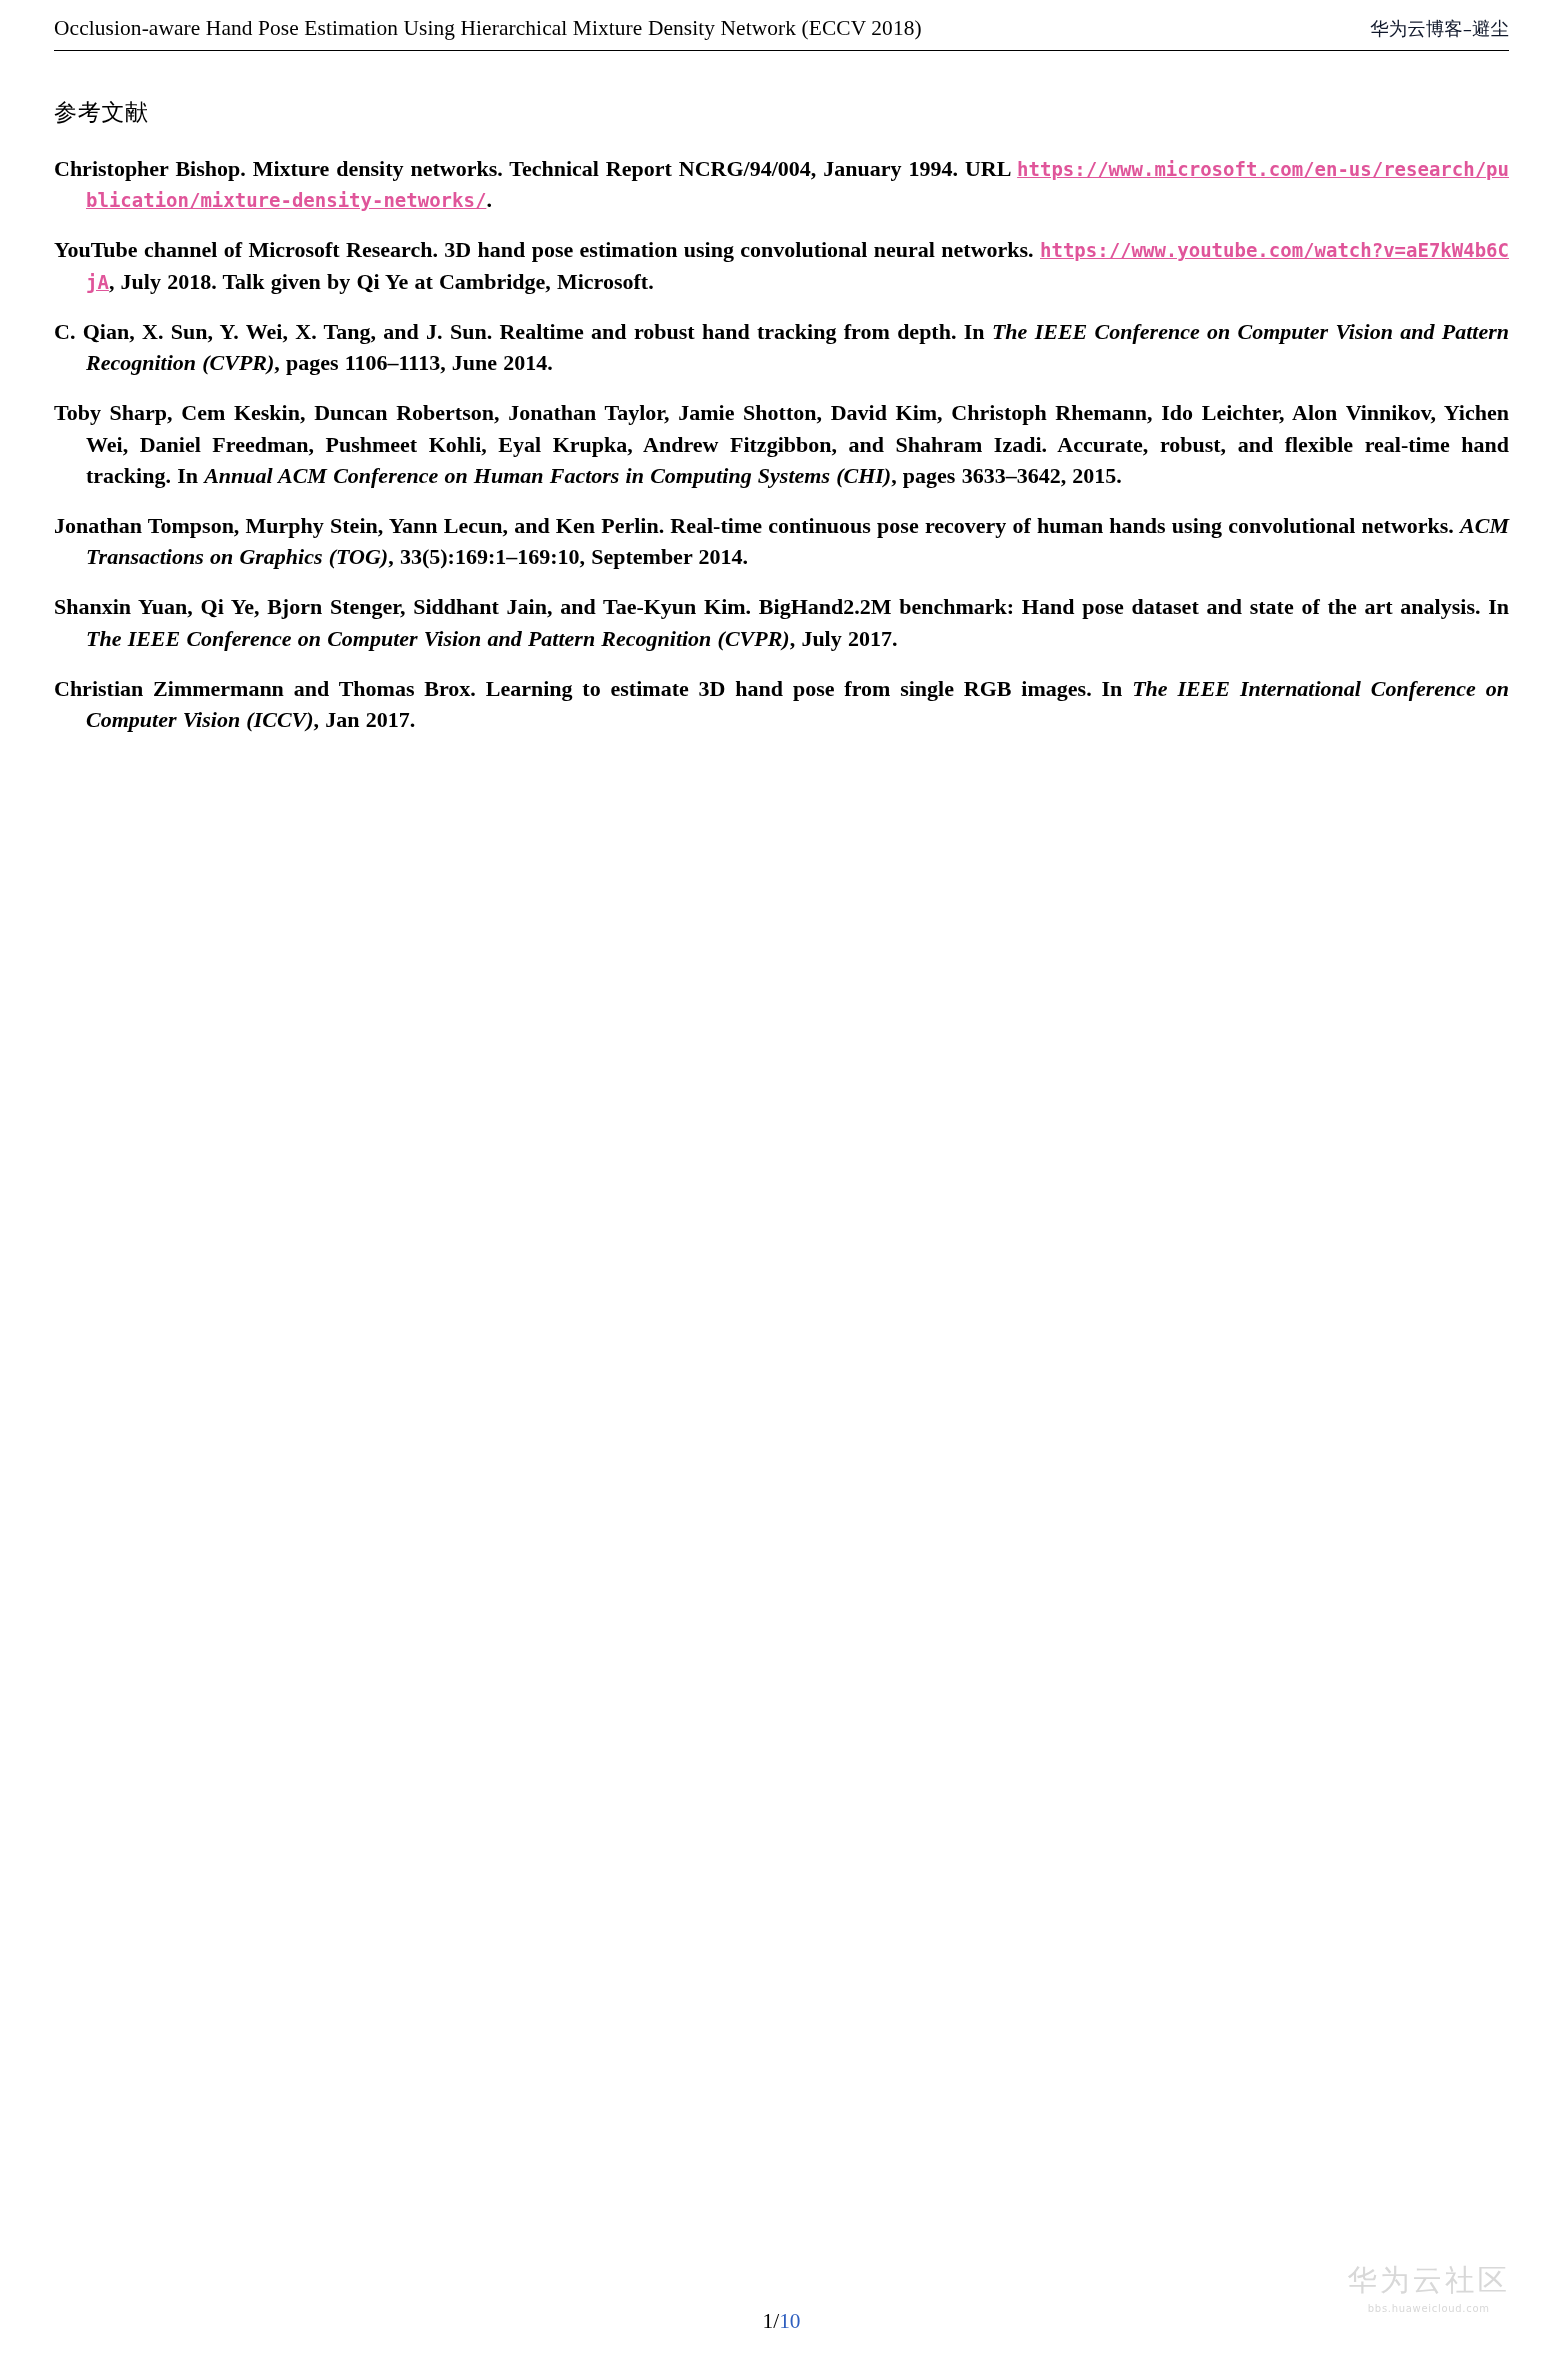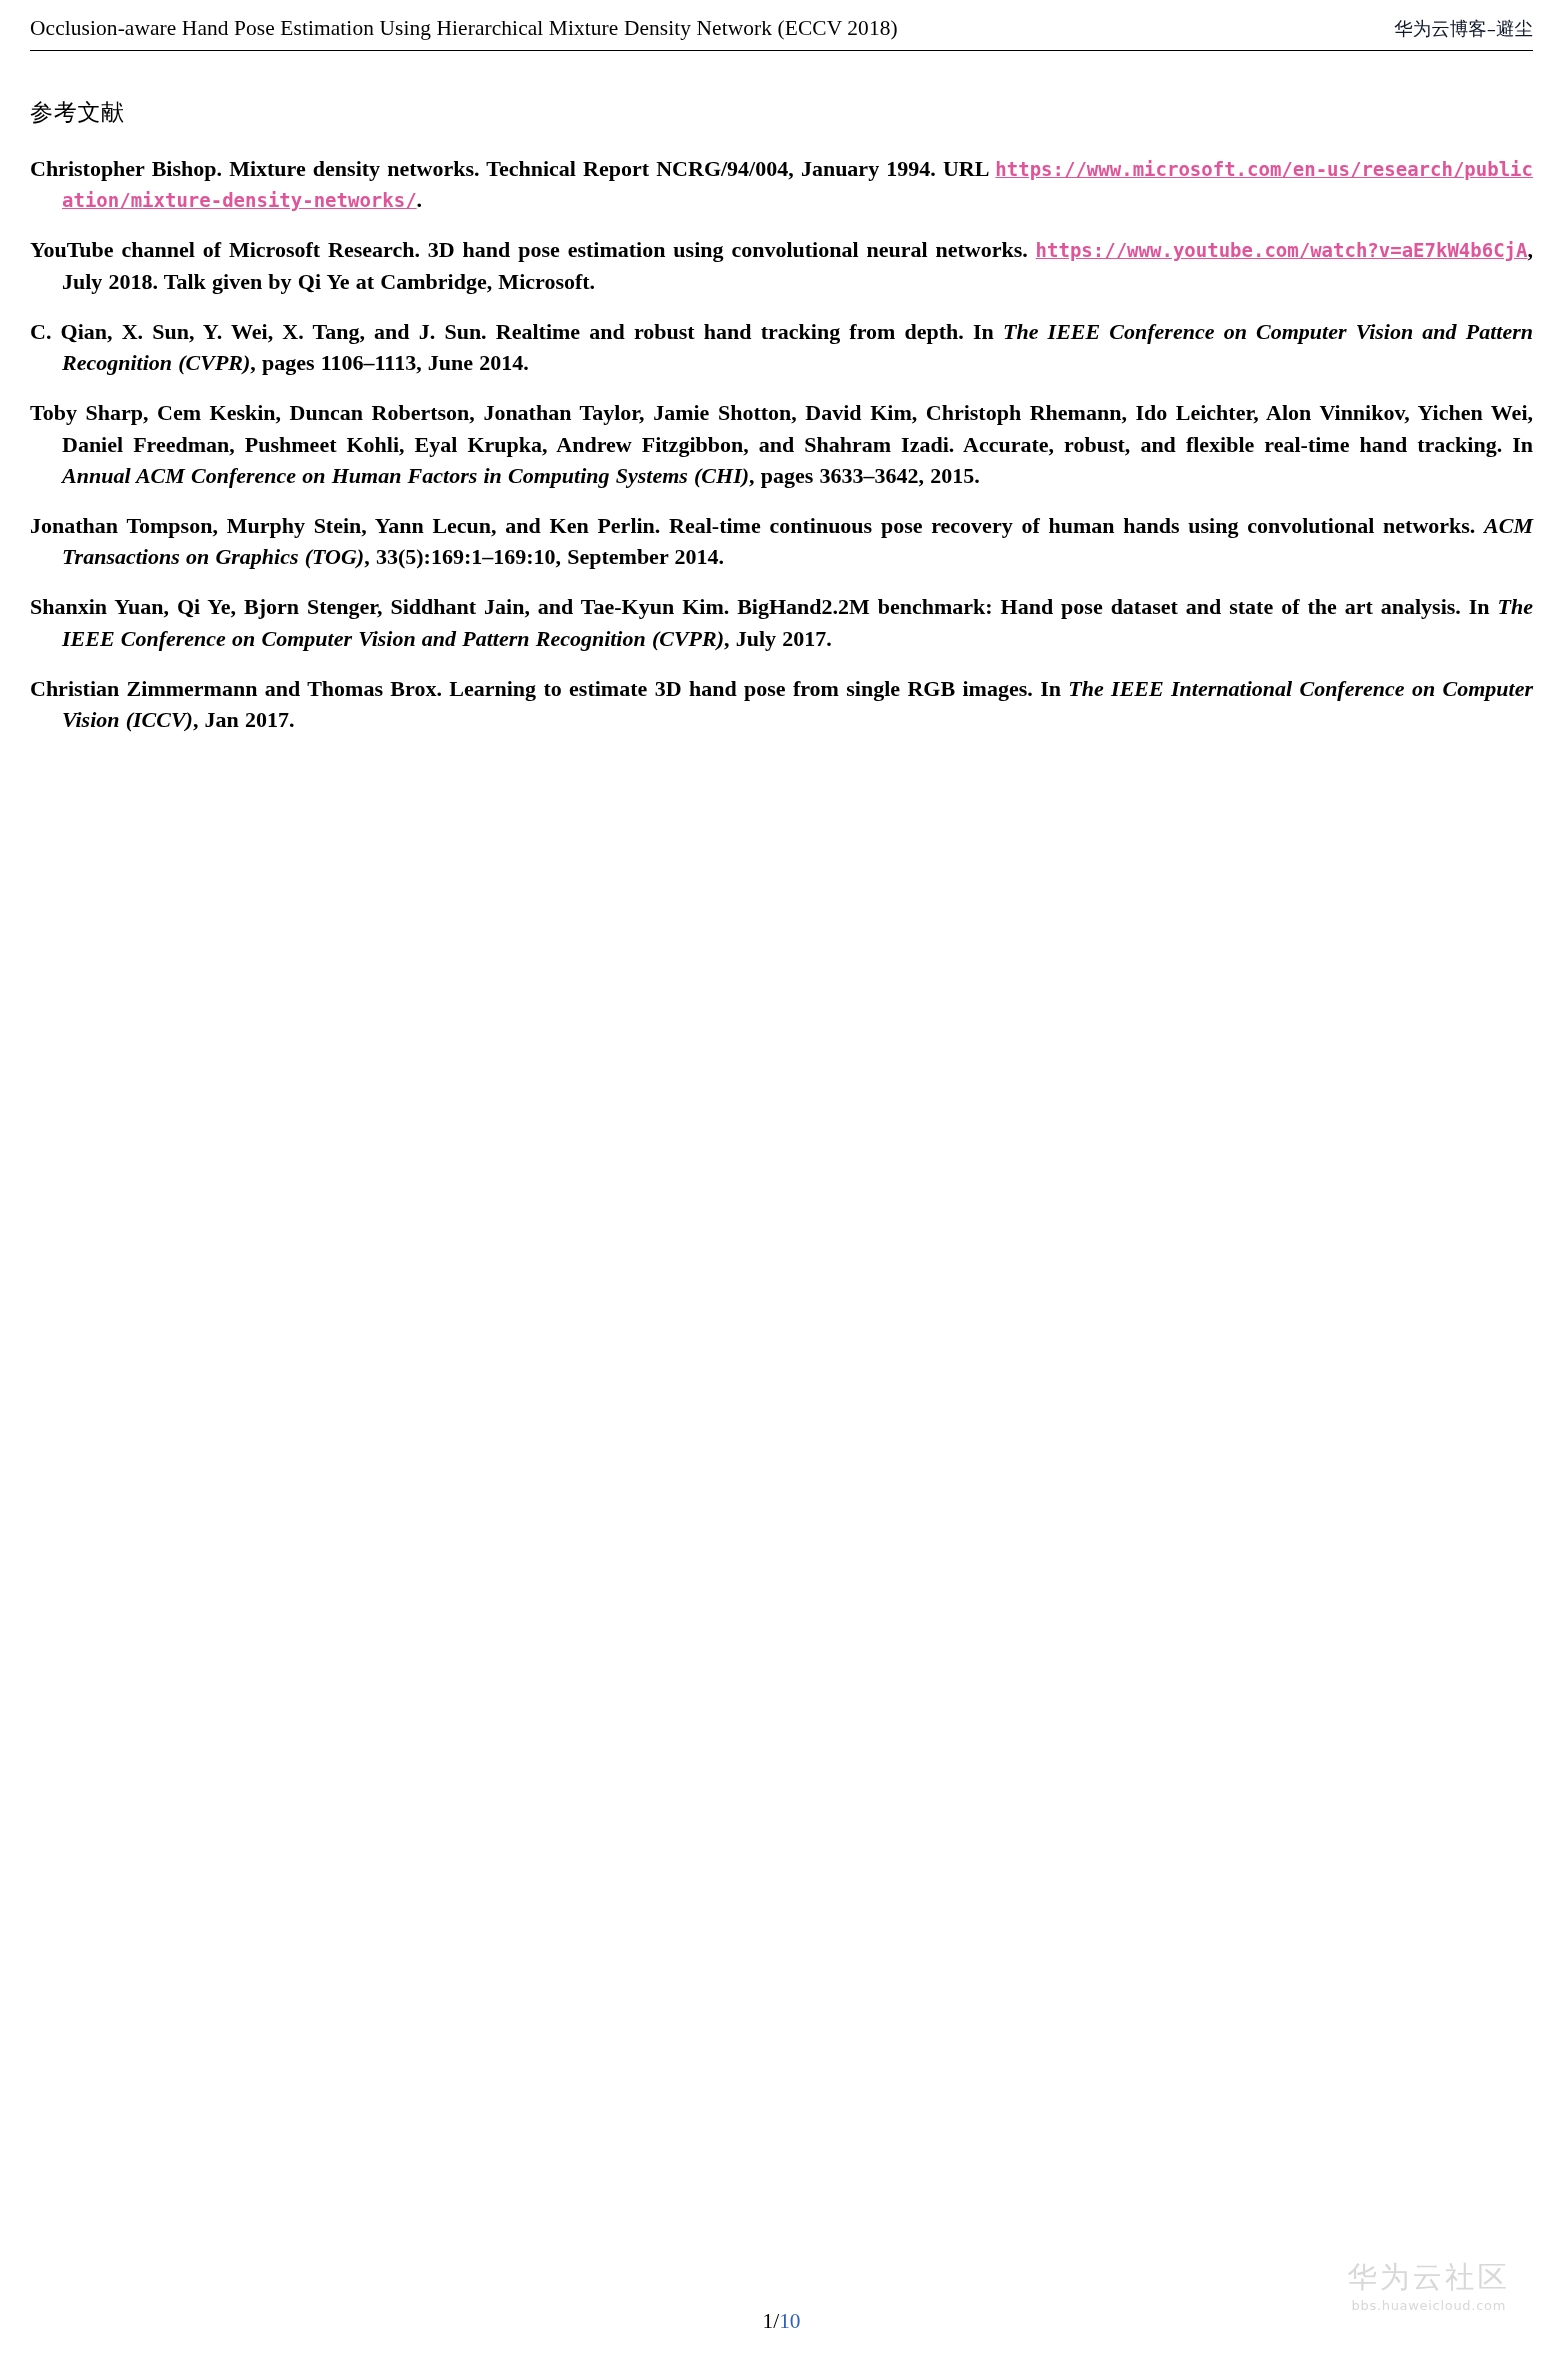--- a/index.html
+++ b/index.html
@@ -20,7 +20,7 @@
     width: 1563px;
     height: 2377px;
     box-sizing: border-box;
-    padding: 0 30px;
+    padding: 0 54px;
   }
   
   .header {

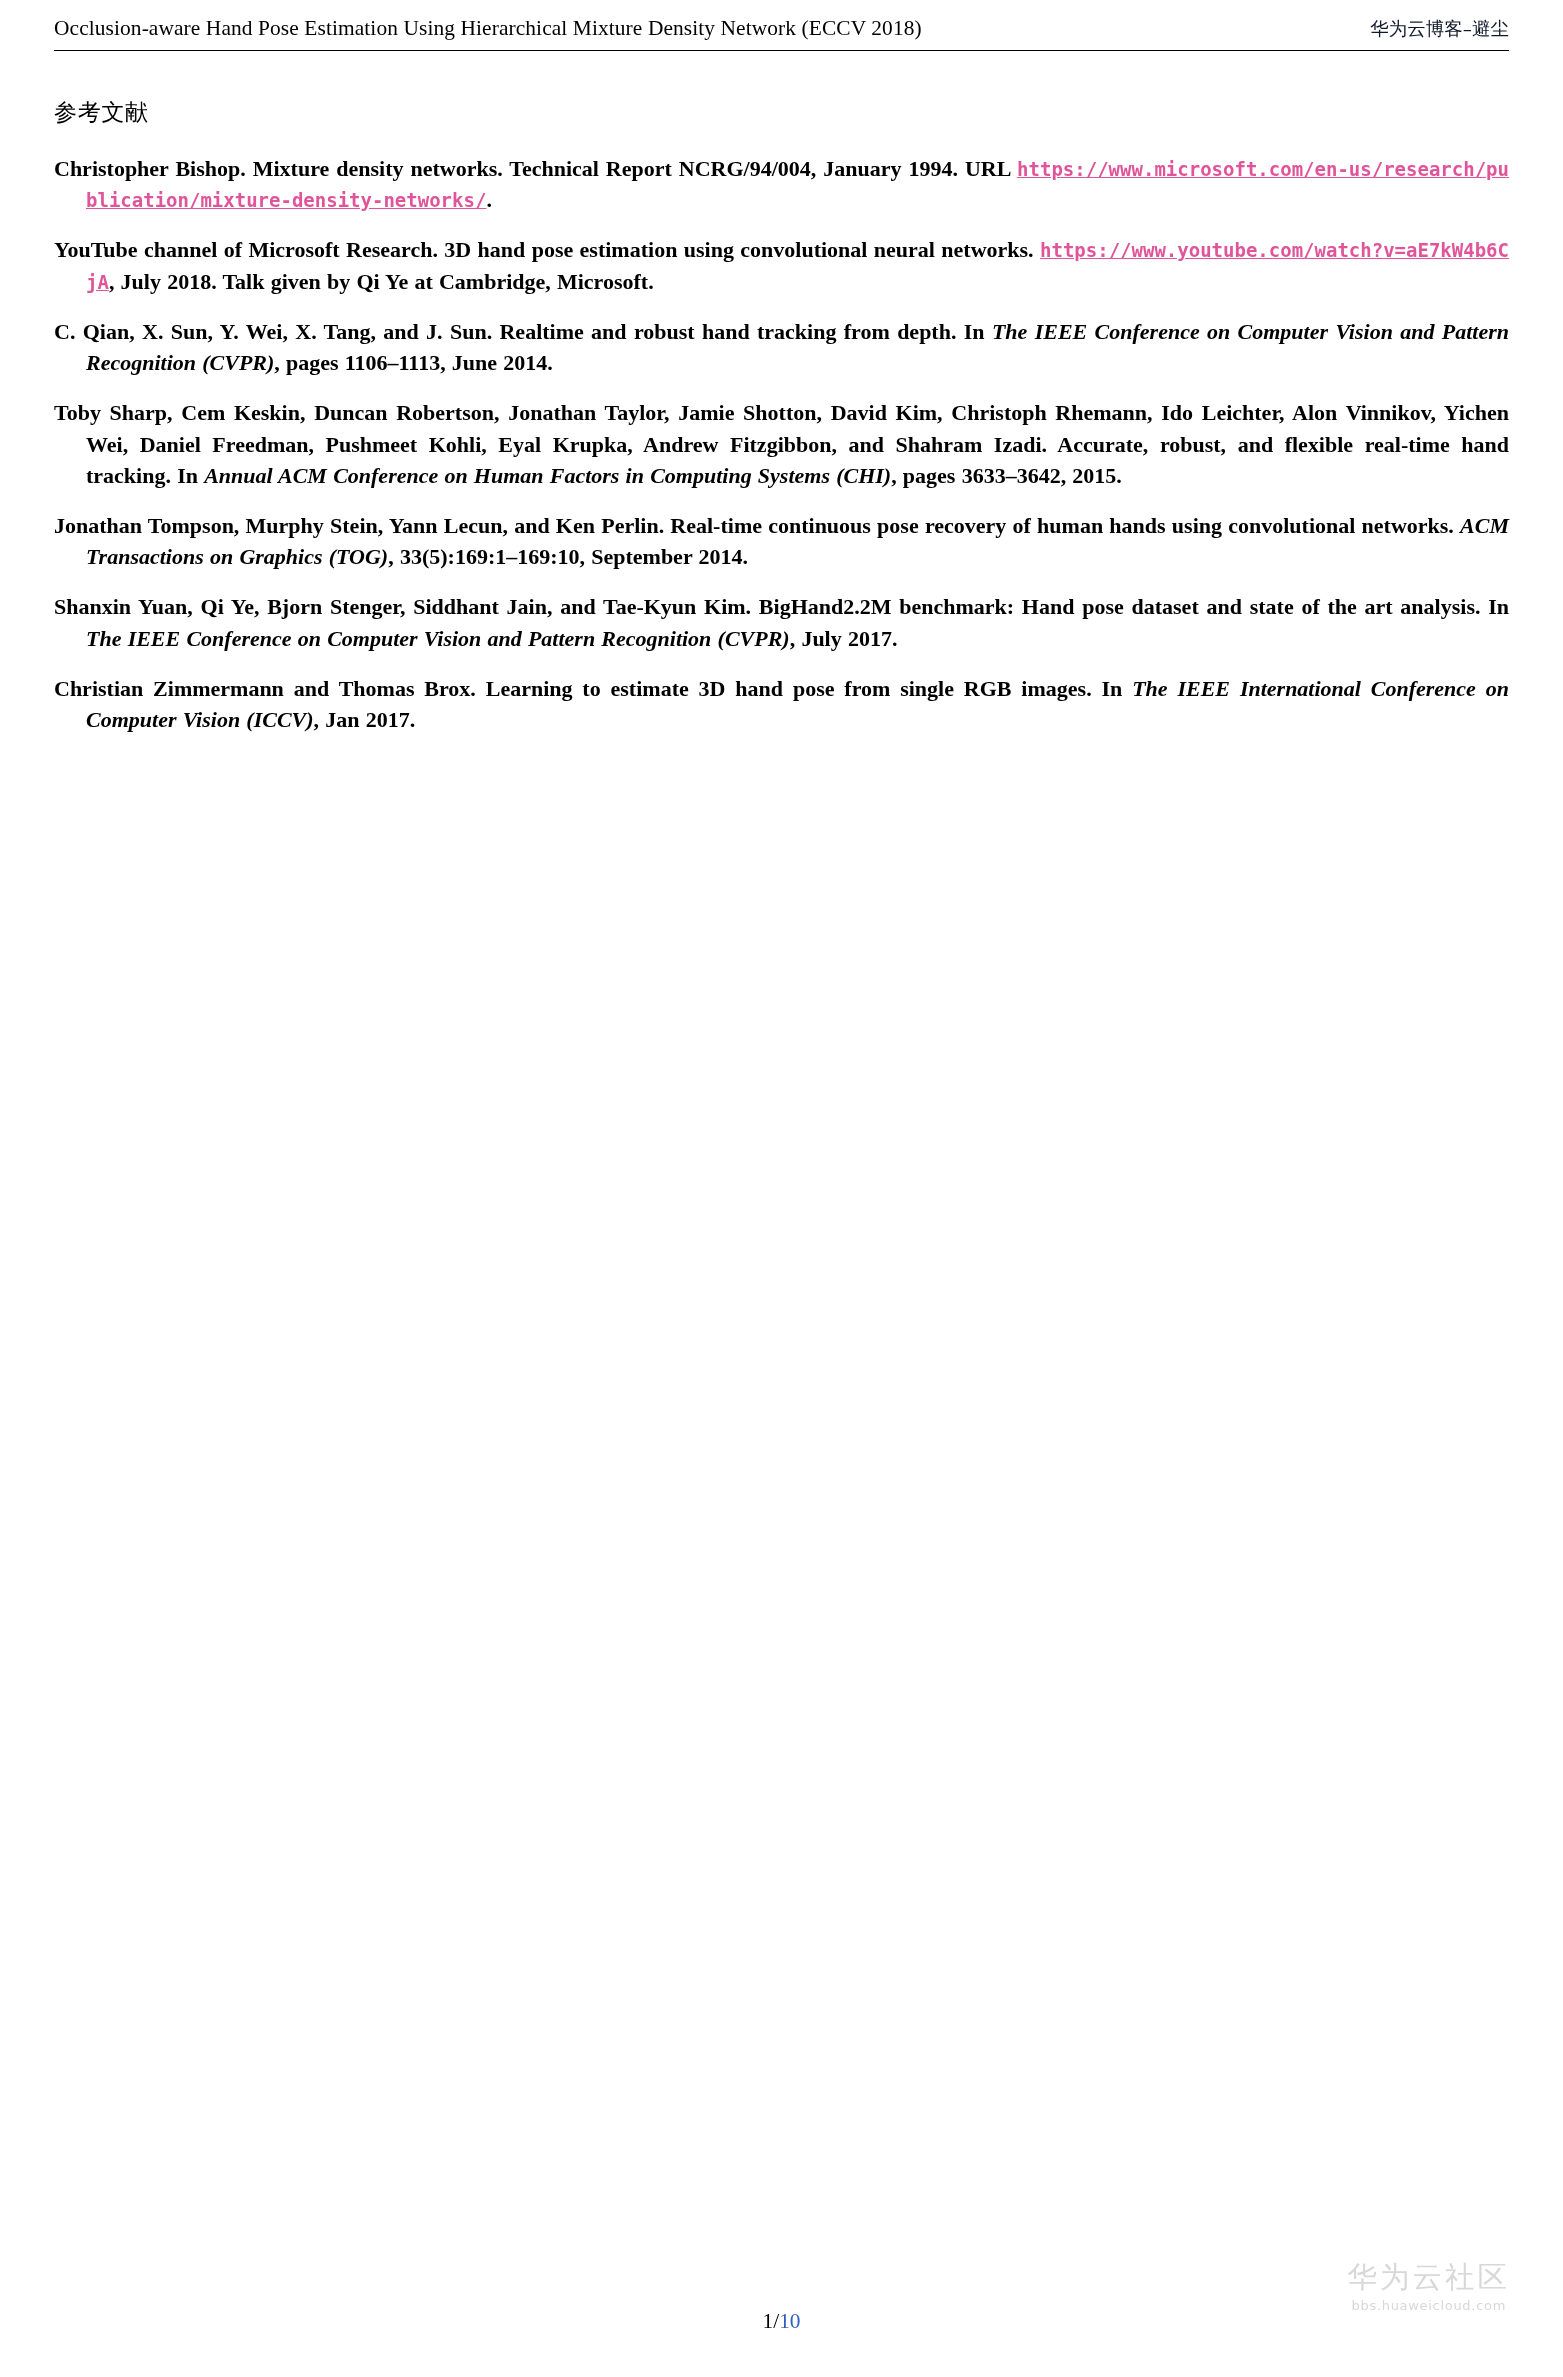--- a/index.html
+++ b/index.html
@@ -104,7 +104,7 @@
   }
   .corner-watermark .cw-sub {
     font-family: "DejaVu Sans", sans-serif;
-    font-size: 13px;
+    font-size: 10px;
     letter-spacing: 0.7px;
     margin-top: 4.4px;
   }

